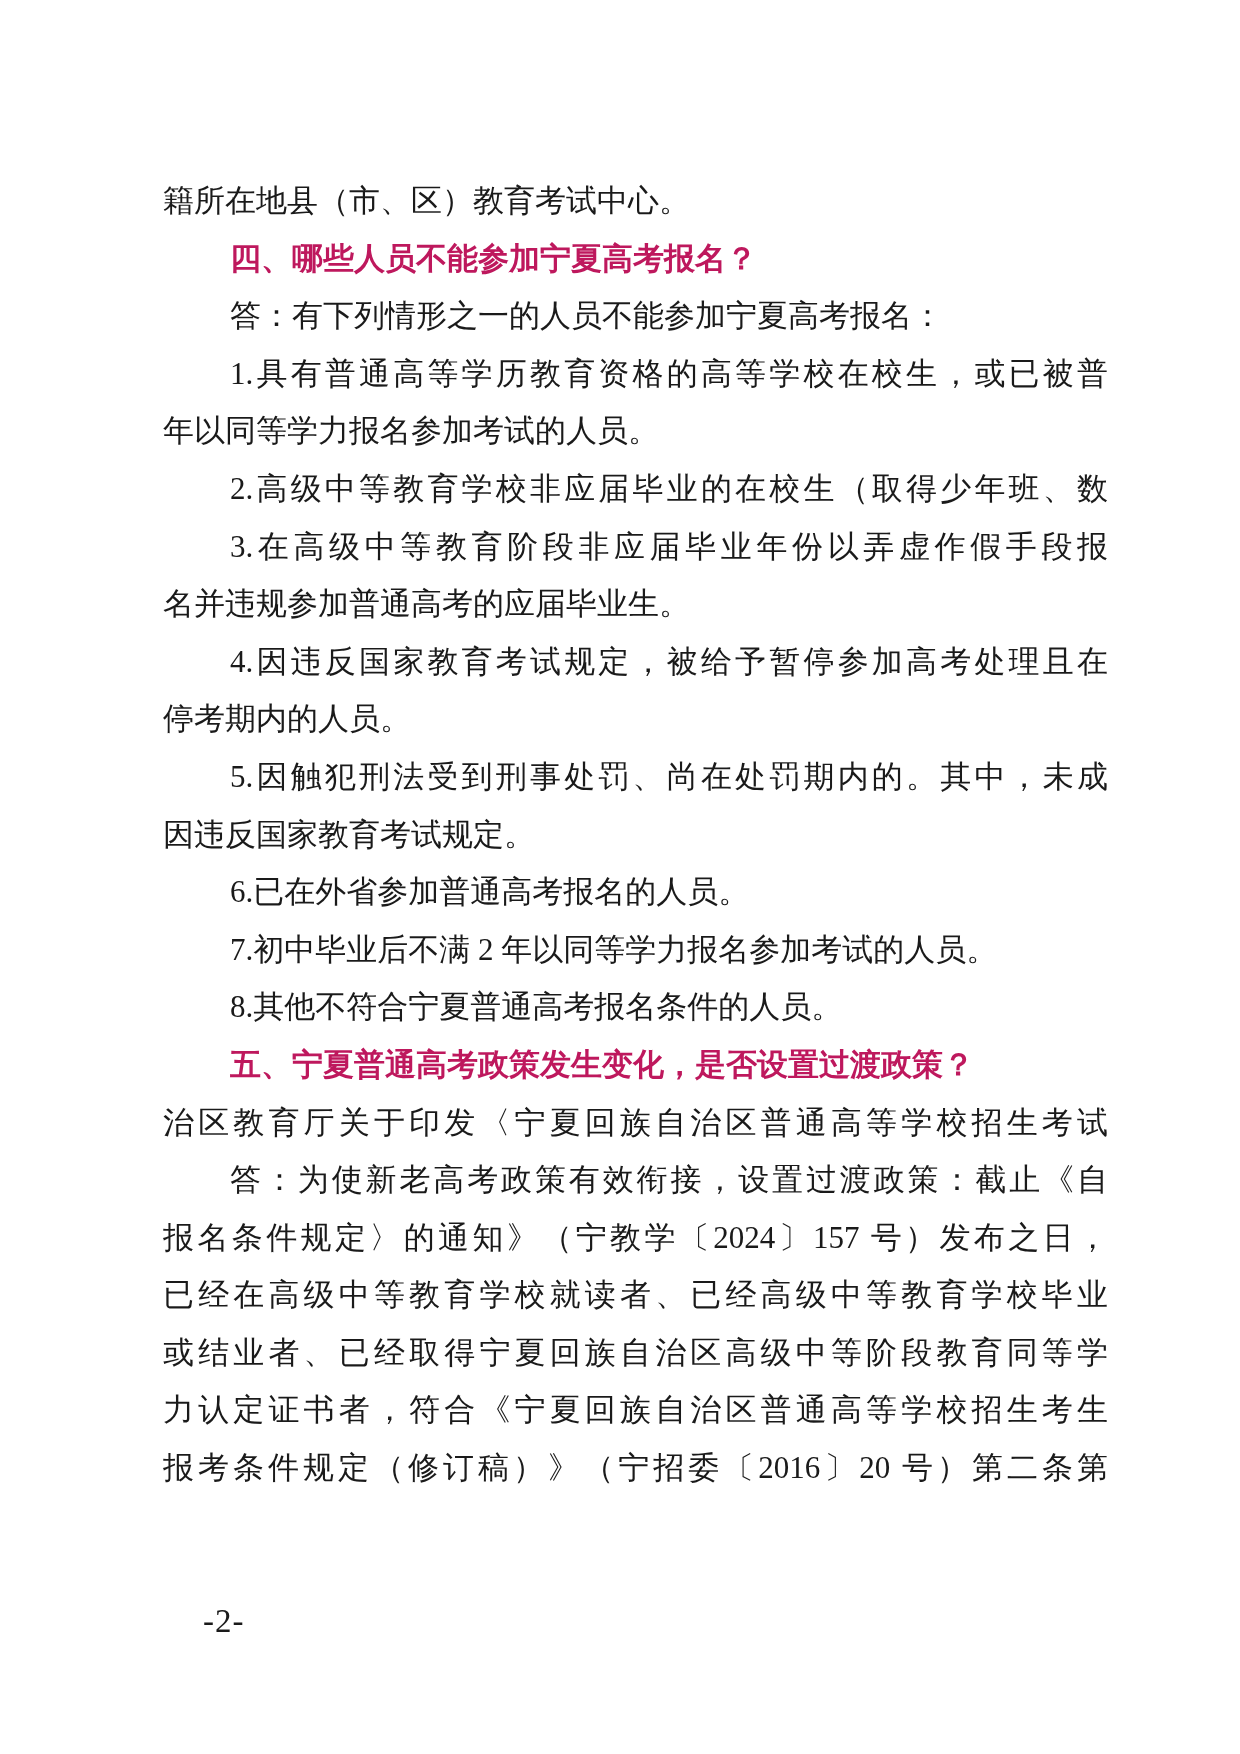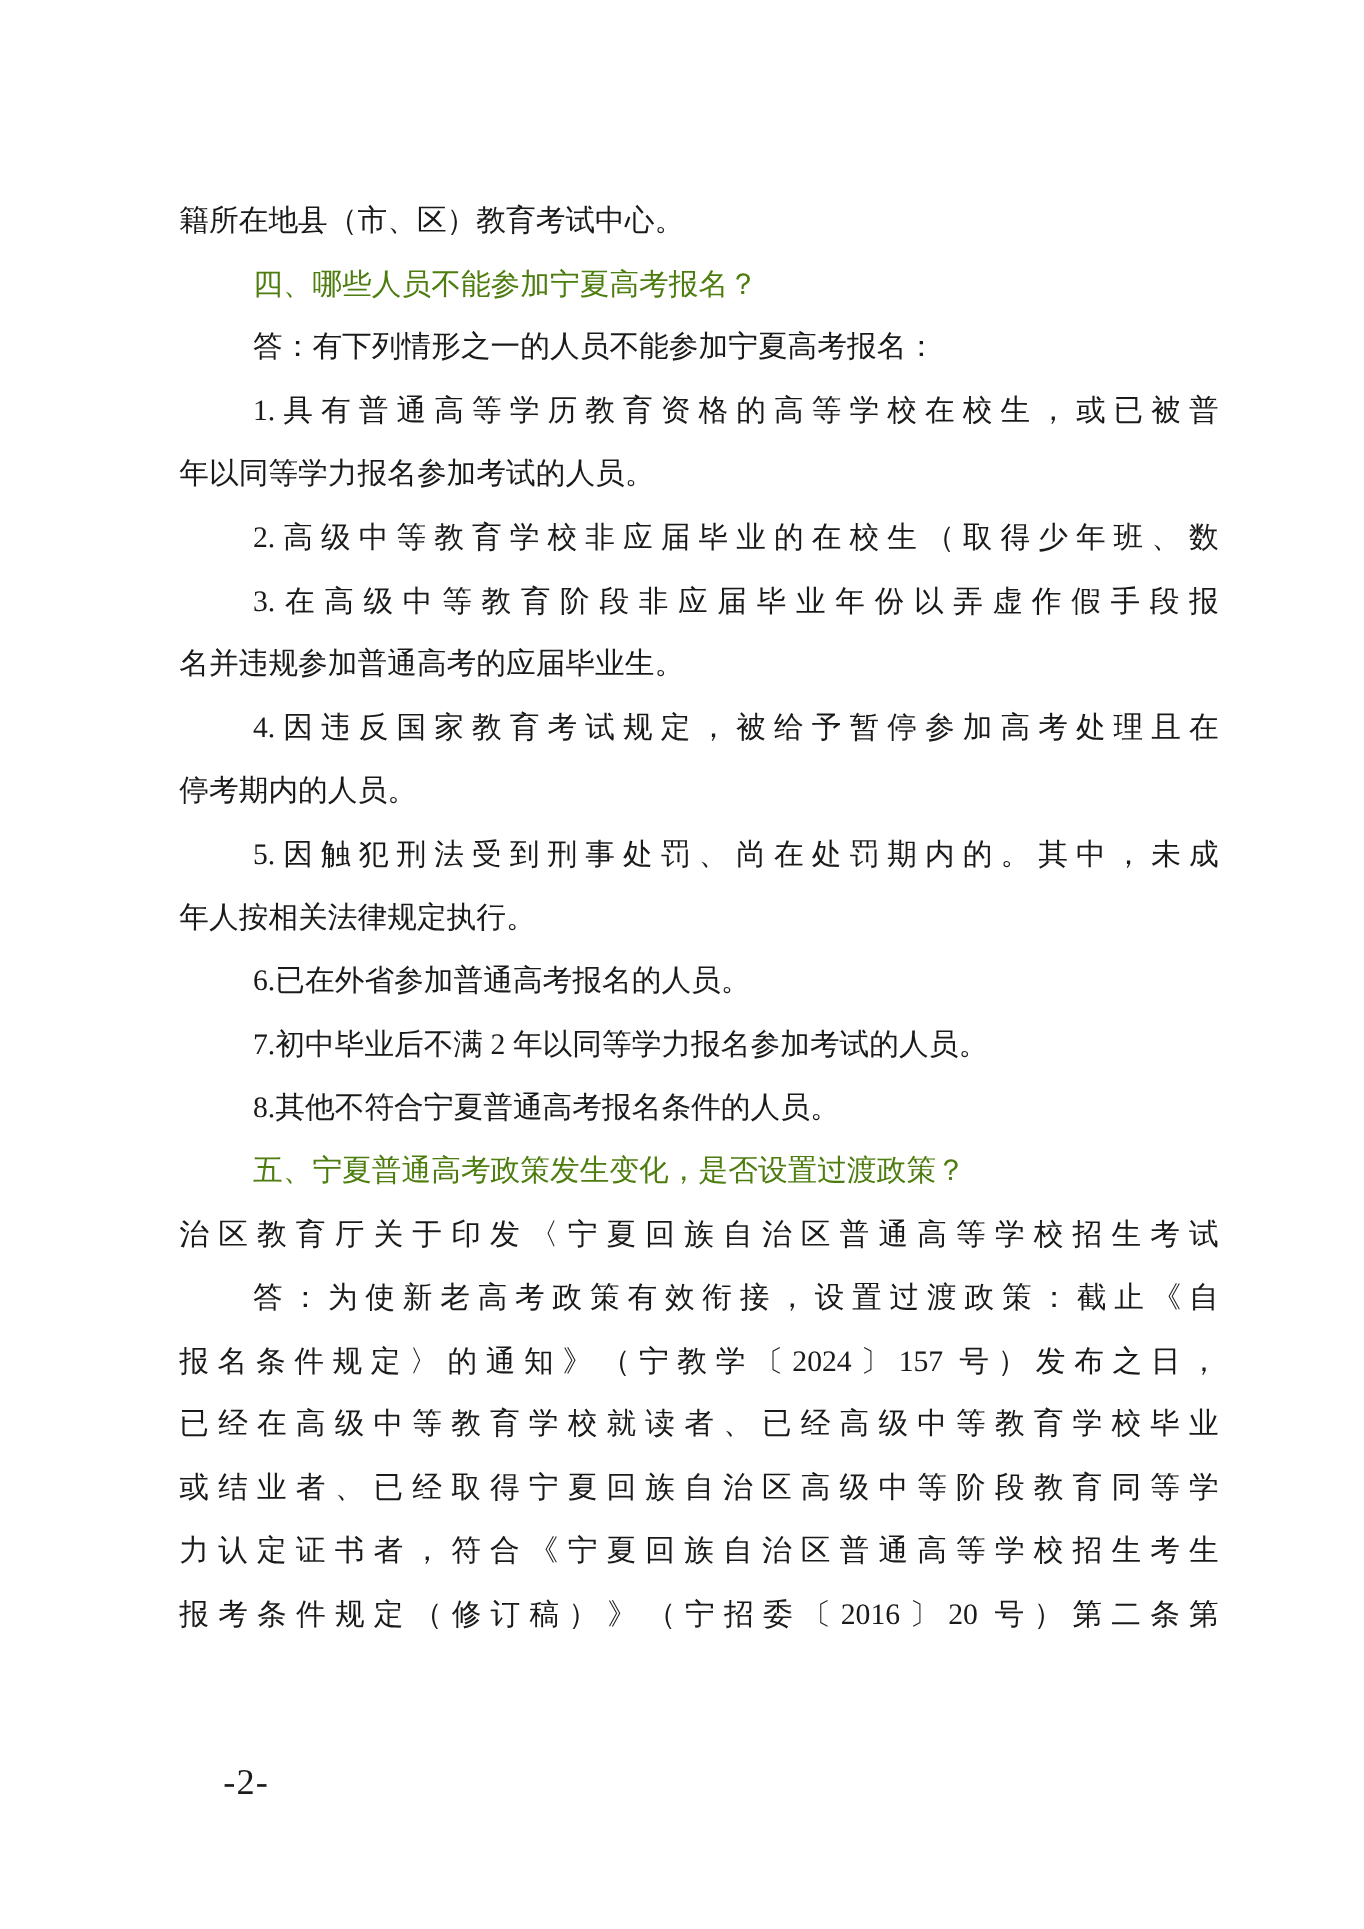--- a/index.html
+++ b/index.html
@@ -21,7 +21,7 @@
     left: 163px;
     top: 172px;
     width: 945px;
-    font-size: 27px;
+    font-size: 31px;
   }
   .line {
     height: 57.6px;

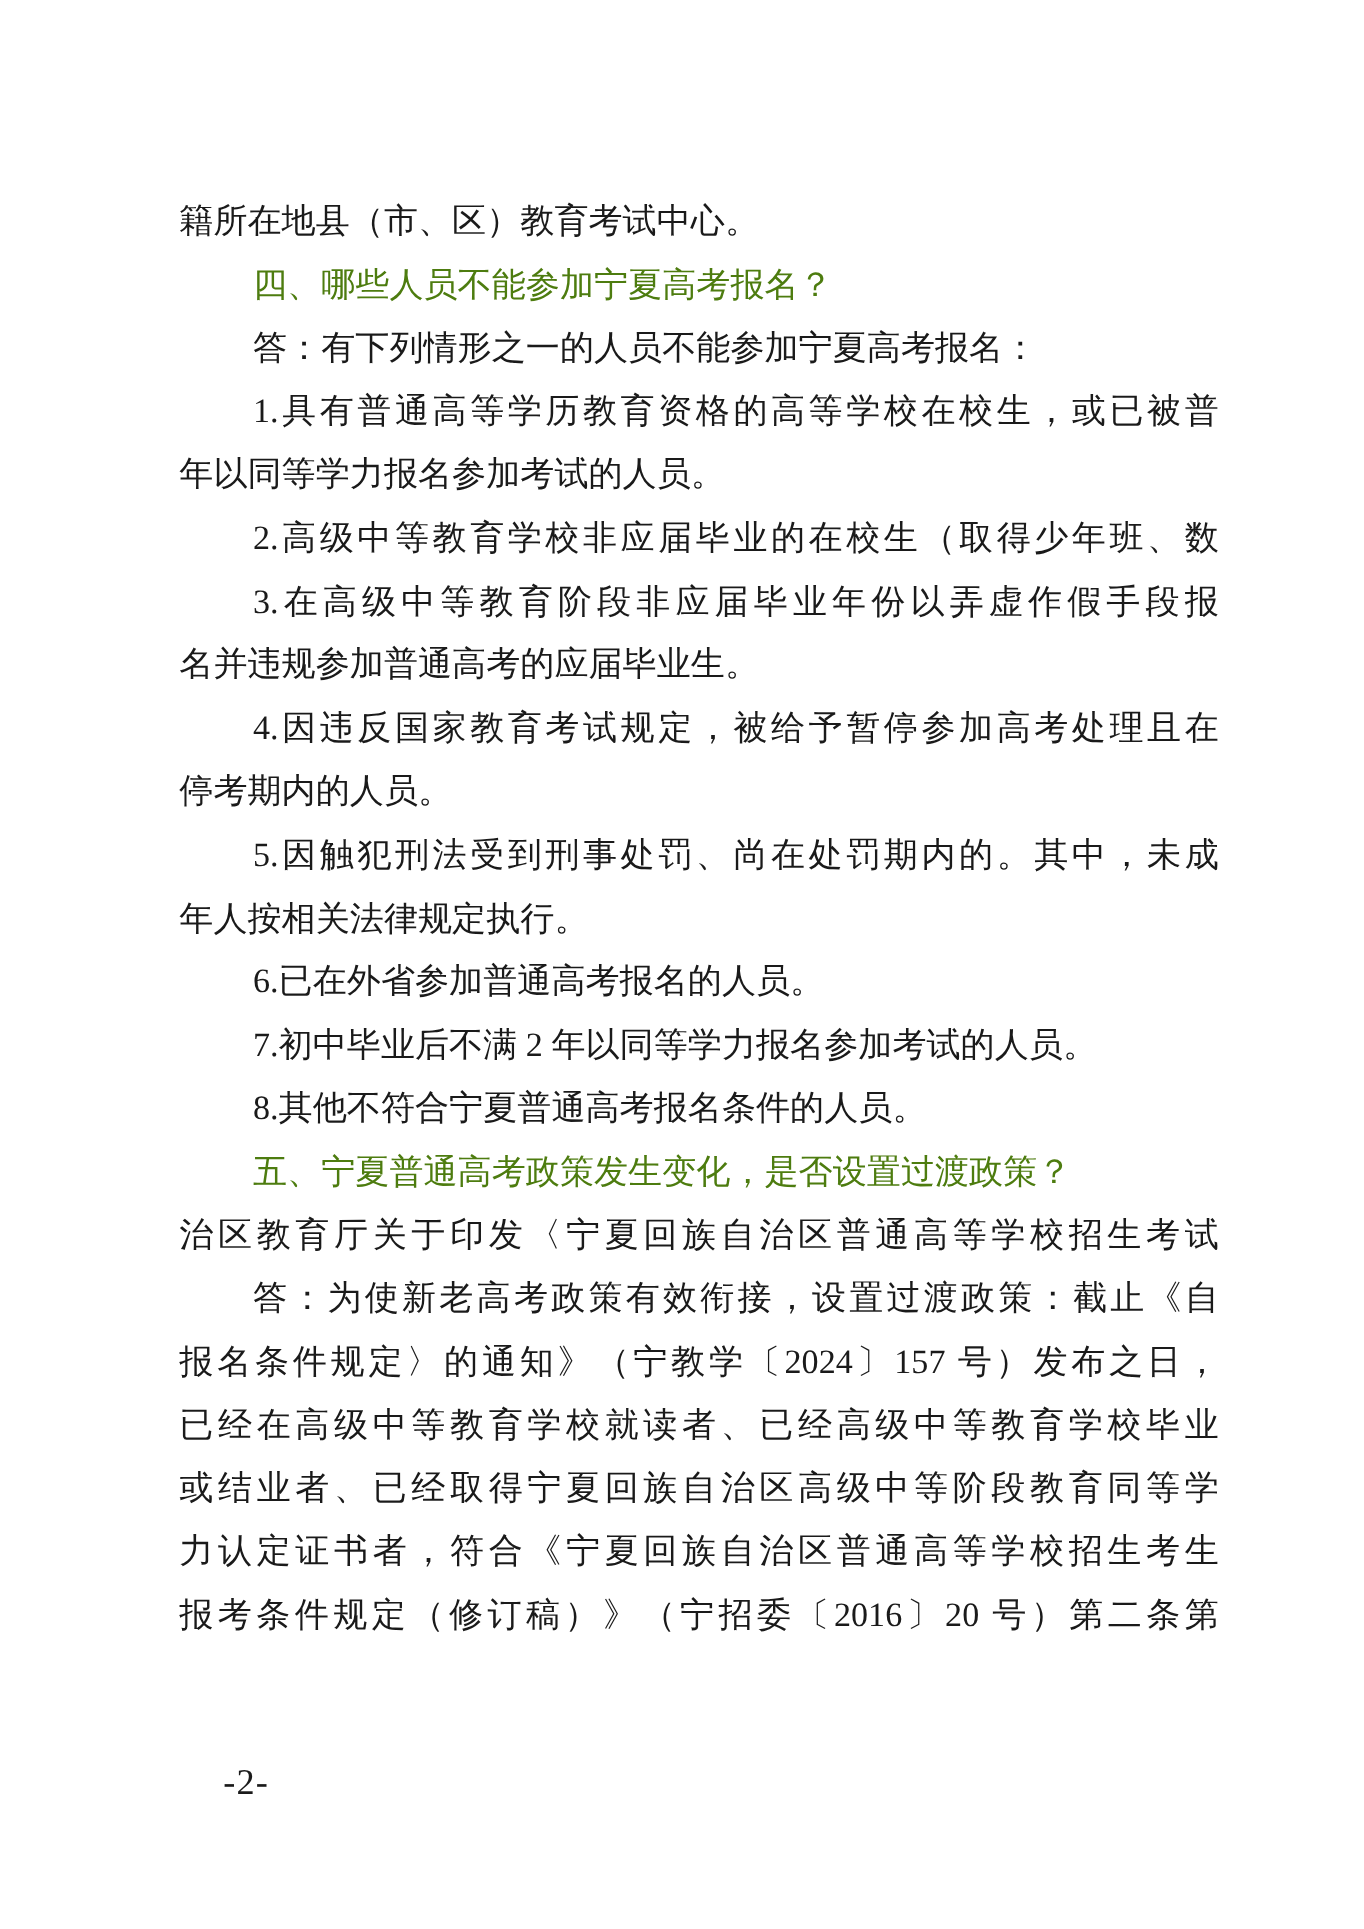--- a/index.html
+++ b/index.html
@@ -37,8 +37,8 @@
   }
   .heading {
     font-family: "Liberation Sans", "DejaVu Sans", sans-serif;
-    font-weight: 400;
-    color: #4d7c0f;
+    font-weight: 700;
+    color: #be185d;
   }
   .footer-page-number {
     position: absolute;

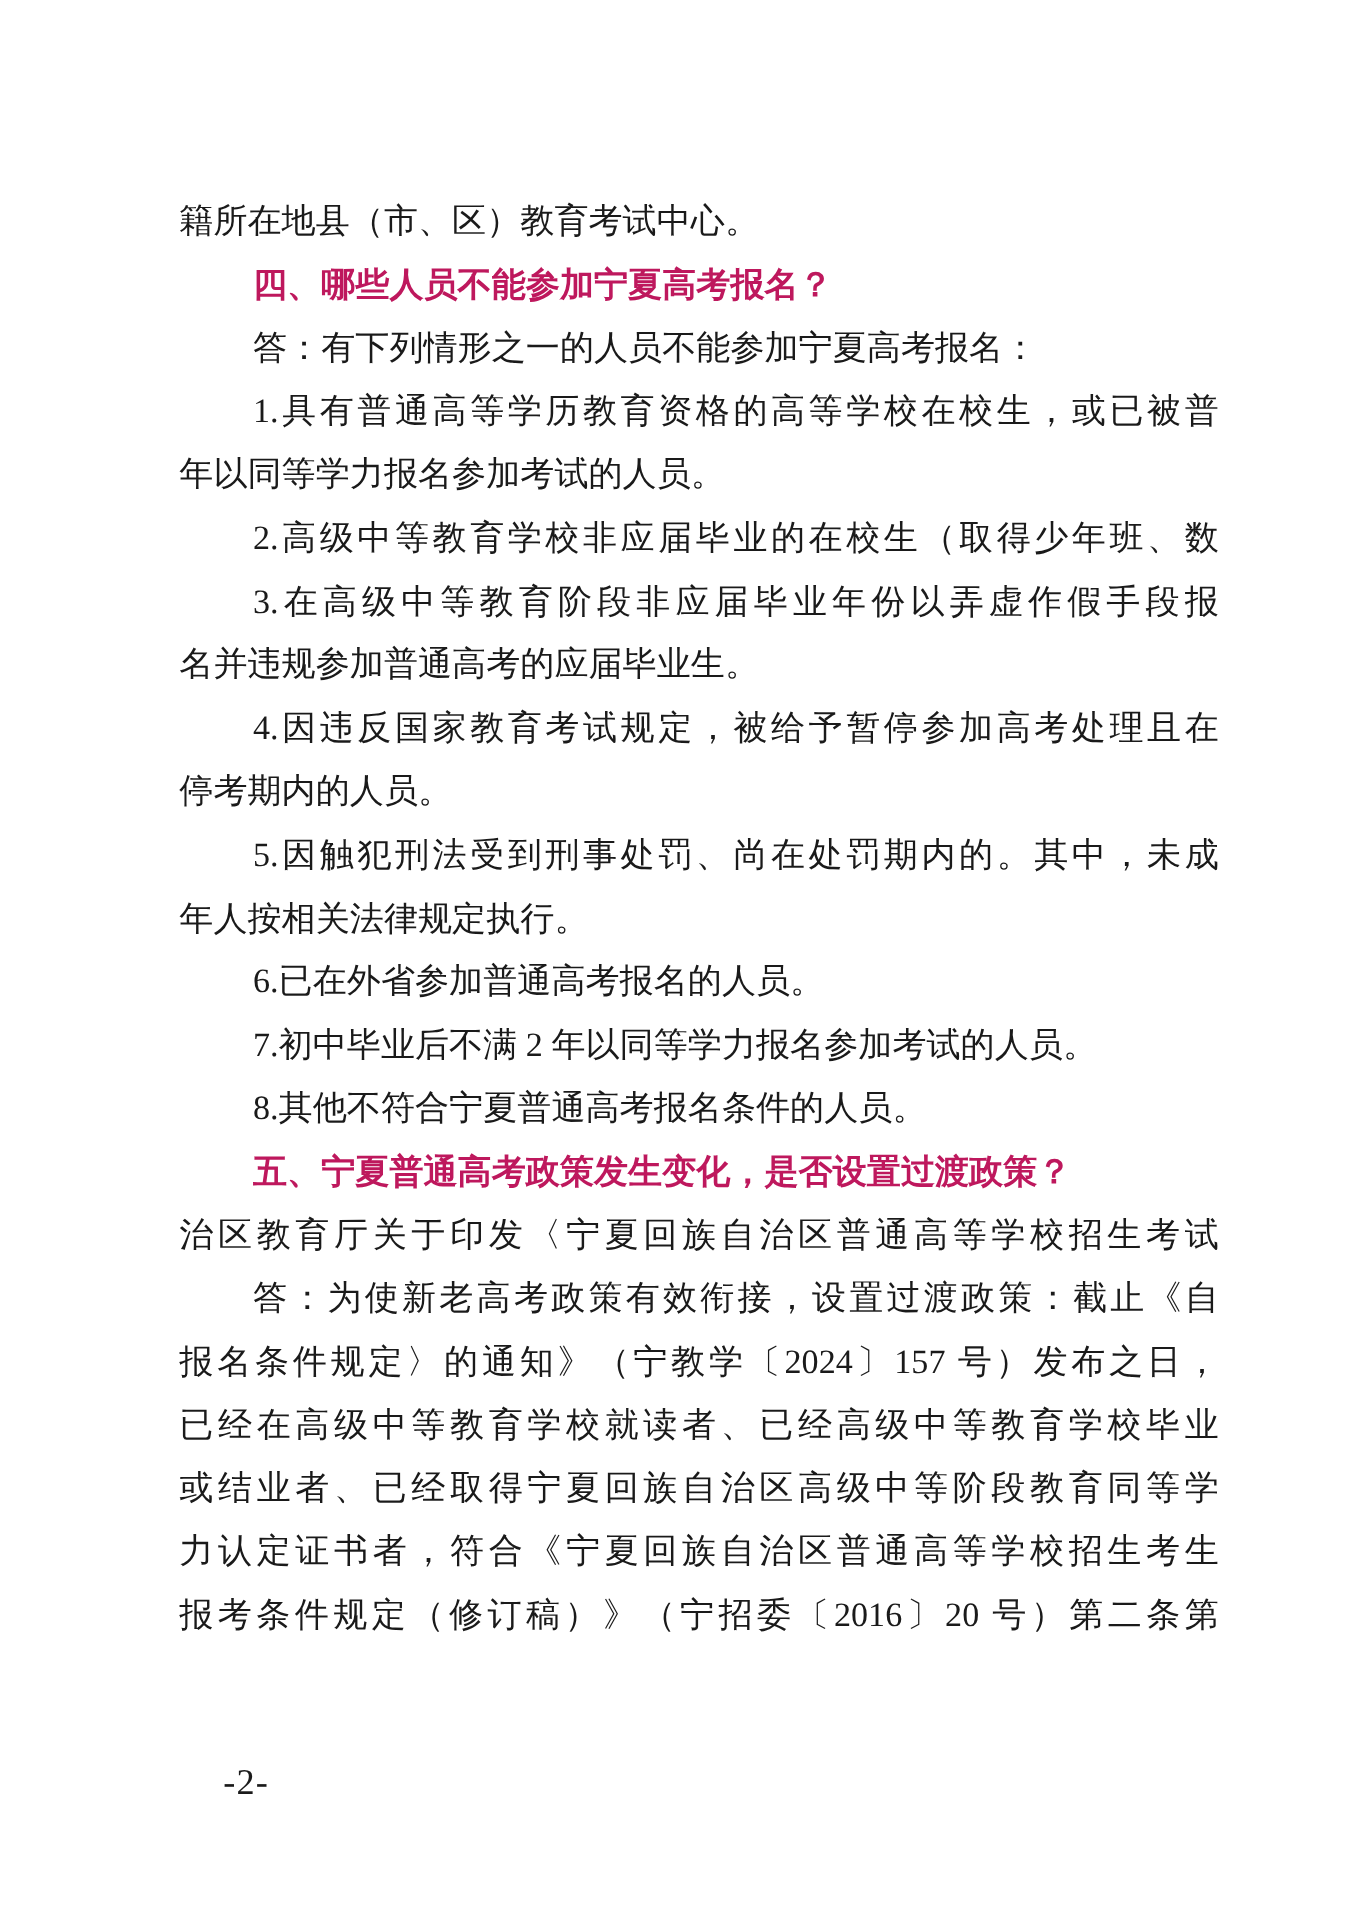--- a/index.html
+++ b/index.html
@@ -66,7 +66,7 @@
     <div class="line indent full">4.因违反国家教育考试规定，被给予暂停参加高考处理且在</div>
     <div class="line">停考期内的人员。</div>
     <div class="line indent full">5.因触犯刑法受到刑事处罚、尚在处罚期内的。其中，未成</div>
-    <div class="line">年人按相关法律规定执行。</div>
+    <div class="line">因违反国家教育考试规定。</div>
     <div class="line indent">6.已在外省参加普通高考报名的人员。</div>
     <div class="line indent">7.初中毕业后不满 2 年以同等学力报名参加考试的人员。</div>
     <div class="line indent">8.其他不符合宁夏普通高考报名条件的人员。</div>

